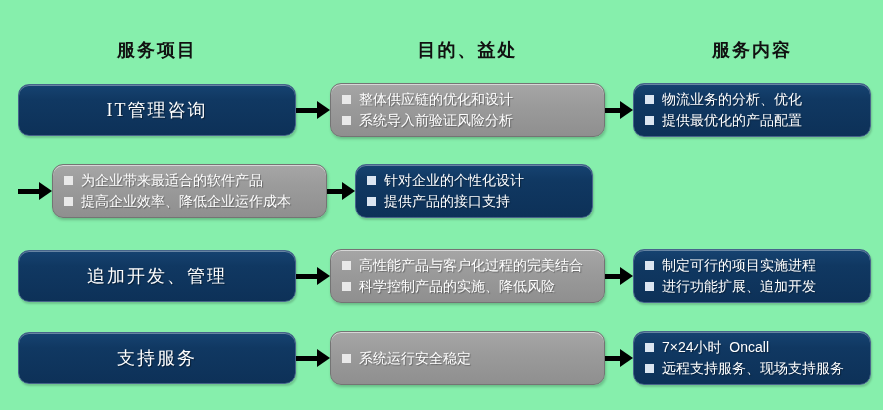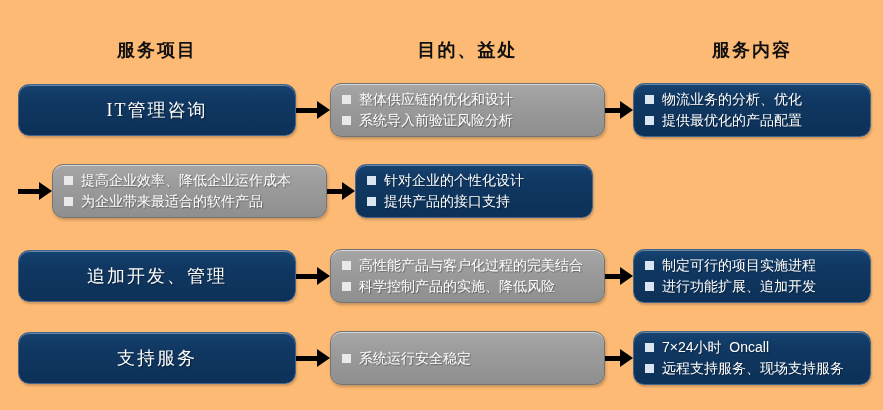--- a/index.html
+++ b/index.html
@@ -11,7 +11,7 @@
   .canvas {
     position:relative;
     width:883px; height:410px;
-    background:#fdba74;
+    background:#86efac;
     overflow:hidden;
   }
   .hdr {

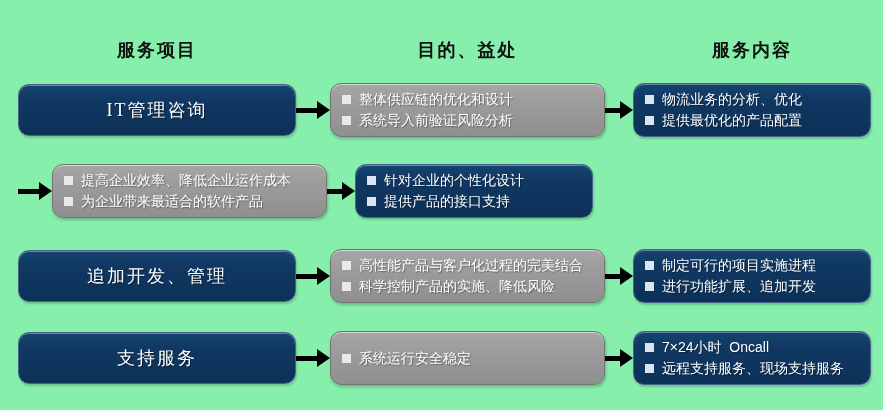--- a/index.html
+++ b/index.html
@@ -144,8 +144,8 @@
         <div class="head"></div>
       </div>
     <div class="box gray mid">
+      <div class="li"><span class="sq"></span><span>为企业带来最适合的软件产品</span></div>
       <div class="li"><span class="sq"></span><span>提高企业效率、降低企业运作成本</span></div>
-      <div class="li"><span class="sq"></span><span>为企业带来最适合的软件产品</span></div>
     </div>
     <div class="arrow arw-b">
         <div class="shaft"></div>

